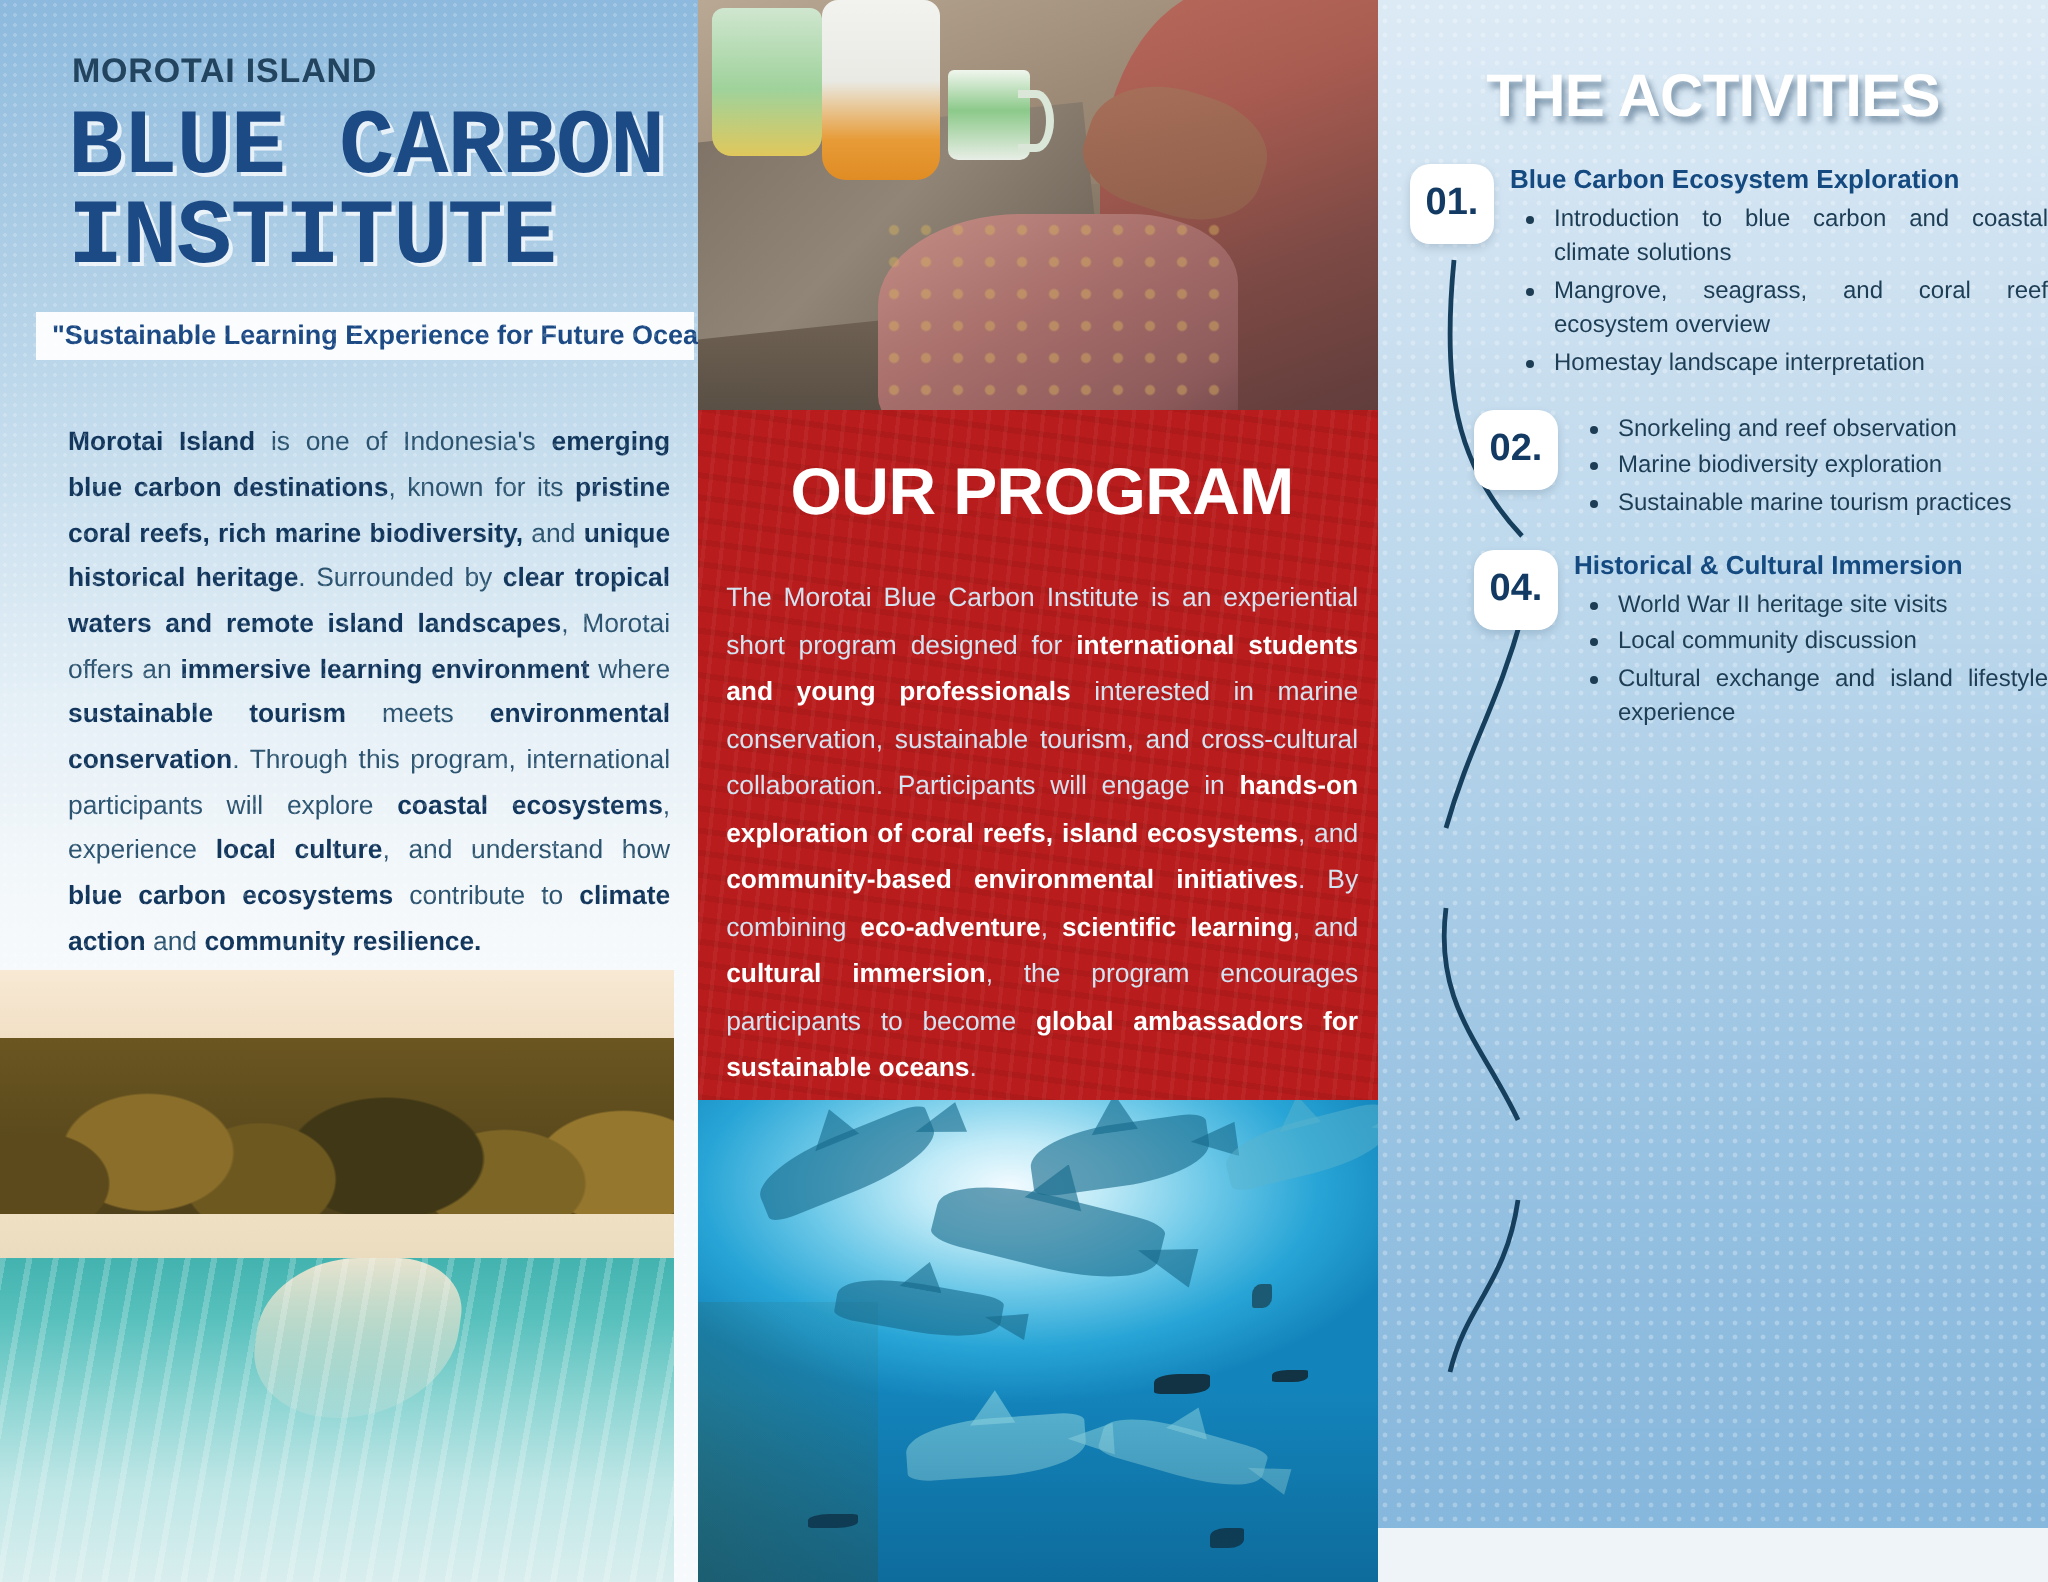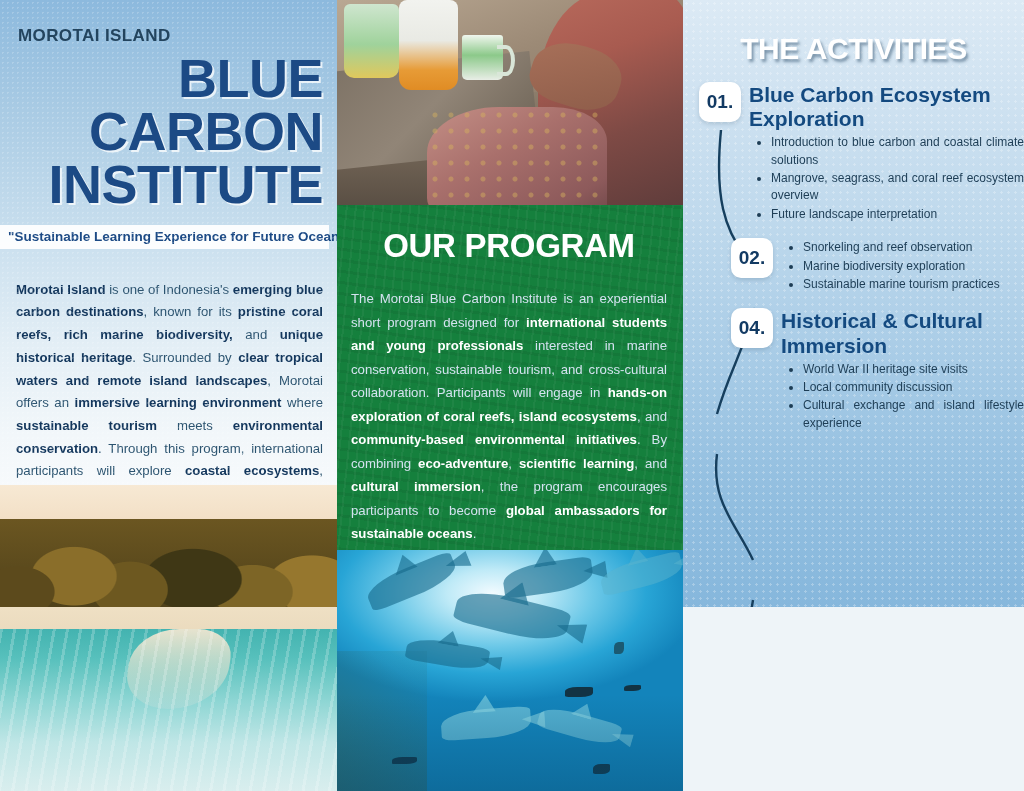--- a/index.html
+++ b/index.html
@@ -12,7 +12,7 @@
 
   
   .col-left{position:relative;width:337px;height:791px;overflow:hidden;
-    background:linear-gradient(180deg,#8cb9dd 0%,#a9cbe4 14%,#c9dfee 30%,#e4eff6 44%,#f2f7fa 55%,#f7fafc 62%);}
+    background:linear-gradient(180deg,#8cb9dd 0%,#a9cbe4 14%,#c9dfee 30%,#e4eff6 44%,#f2f7fa 55%,#f7fafc 62%);padding-left:18px;}
   .left-texture{position:absolute;inset:0;
     background-image:radial-gradient(rgba(255,255,255,.55) 1px,transparent 1px);
     background-size:5px 5px;opacity:.35;pointer-events:none;}

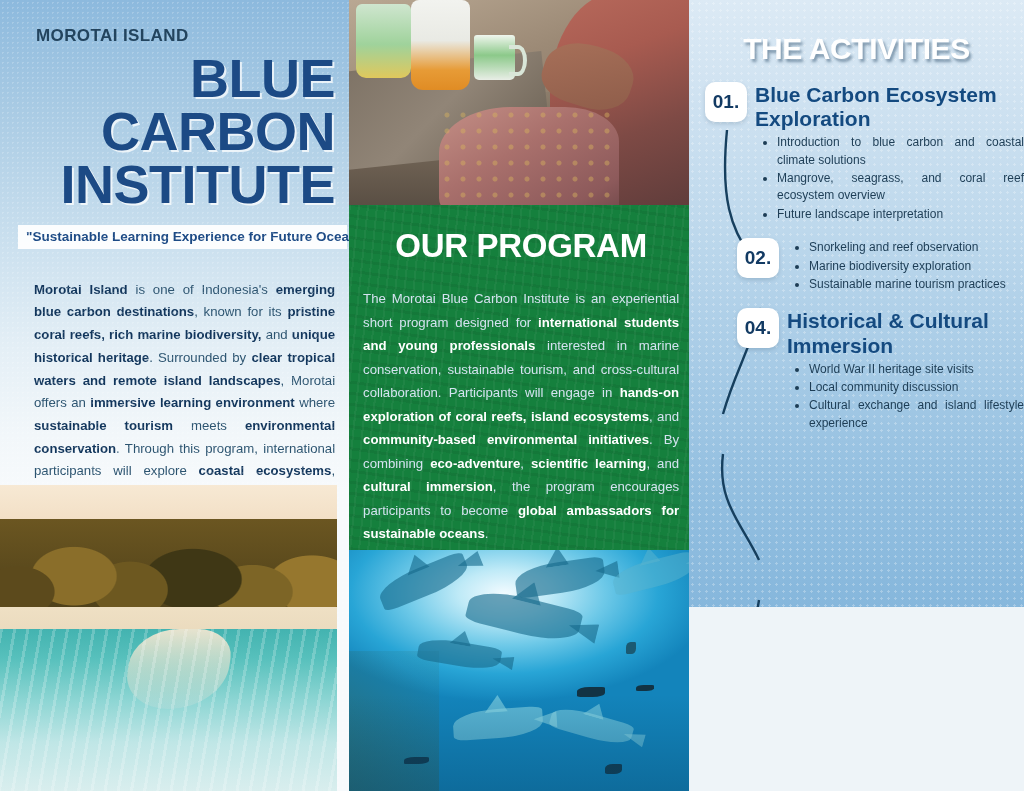--- a/index.html
+++ b/index.html
@@ -20,10 +20,10 @@
   .kicker{font-weight:bold;font-size:17px;letter-spacing:.4px;color:#23445e;
     font-stretch:condensed;margin:0 0 6px 2px;}
   .brand{
-    font-family:Liberation Sans, sans-serif;
-    font-weight:bold;font-size:54px;line-height:.98;color:#1c4a85;
+    font-family:Liberation Mono, monospace;
+    font-weight:bold;font-size:46px;line-height:.98;color:#1c4a85;
     letter-spacing:-0.5px;margin:0 0 2px 0;
-    text-shadow:2px 2px 0 rgba(255,255,255,.75);text-align:right;}
+    text-shadow:2px 2px 0 rgba(255,255,255,.75);}
   .brand .l2{display:block;}
   .tagline-band{margin-top:14px;background:rgba(255,255,255,.93);
     padding:4px 8px 5px 8px;width:329px;box-sizing:border-box;}

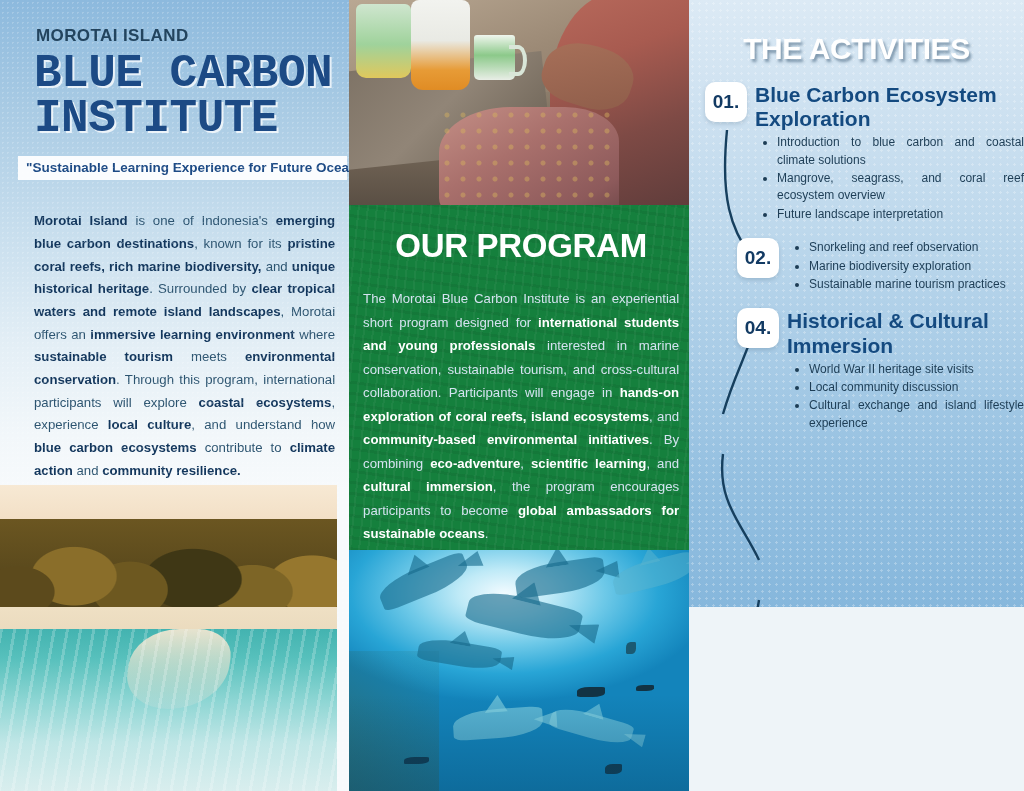--- a/index.html
+++ b/index.html
@@ -124,7 +124,7 @@
   .f5{left:74%;top:89%;width:5%;height:4%;}
 
   
-  .col-right{position:relative;width:341px;height:607px;overflow:hidden;
+  .col-right{position:relative;width:341px;height:764px;overflow:hidden;
     background:linear-gradient(180deg,#dceaf5 0%,#cfe2f1 16%,#bdd8ec 38%,#a7cbe6 60%,#93bfe0 80%,#86b7dc 100%);}
   .right-texture{position:absolute;inset:0;
     background-image:radial-gradient(rgba(255,255,255,.6) 1px,transparent 1.4px);

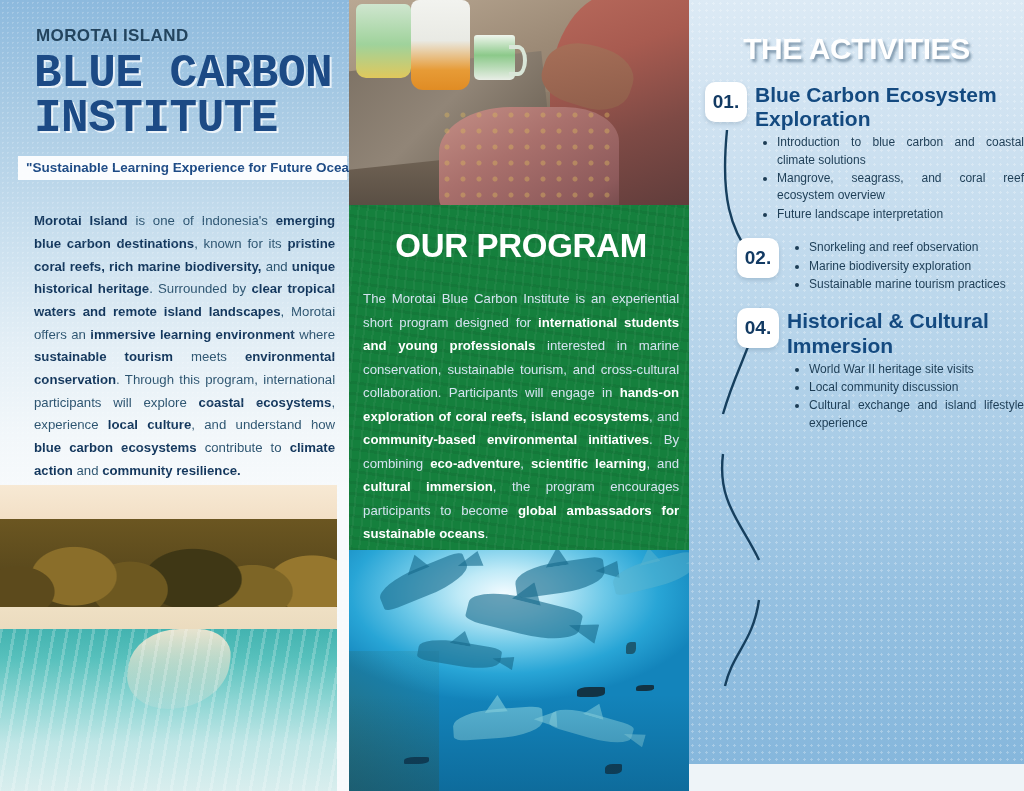--- a/index.html
+++ b/index.html
@@ -142,7 +142,7 @@
     color:#123a63;font-weight:bold;font-size:19px;box-shadow:0 2px 4px rgba(30,60,90,.18);
     z-index:2;}
   .act-body{flex:1 1 auto;padding-left:8px;padding-top:1px;}
-  .act-h{font-size:21px;font-weight:bold;color:#144a80;margin:0 0 3px 0;line-height:1.15;}
+  .act-h{font-size:13px;font-weight:bold;color:#144a80;margin:0 0 3px 0;line-height:1.15;}
   .act-list{margin:0;padding-left:22px;list-style:disc;}
   .act-list li{font-size:12px;line-height:1.45;color:#1d3d55;margin-bottom:1px;text-align:justify;}
 

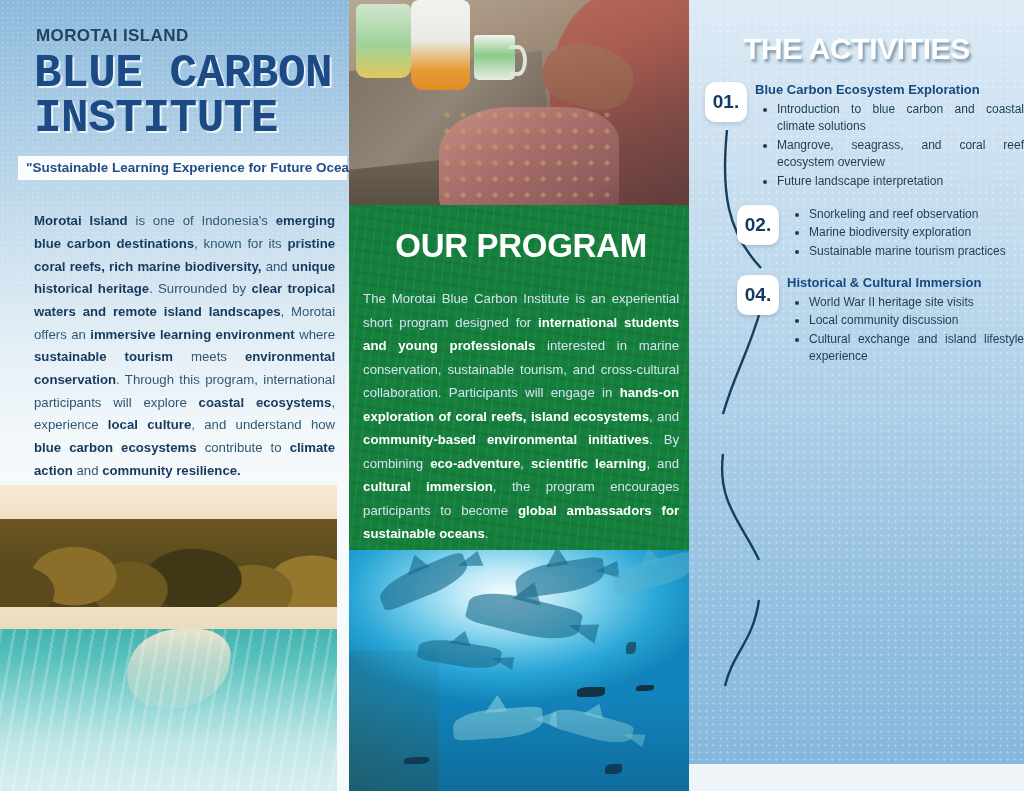--- a/index.html
+++ b/index.html
@@ -241,7 +241,7 @@
           <ul class="act-list">
             <li>Introduction to blue carbon and coastal climate solutions</li>
             <li>Mangrove, seagrass, and coral reef ecosystem overview</li>
-            <li>Future landscape interpretation</li>
+            <li>Homestay landscape interpretation</li>
           </ul>
         </div>
       </div>

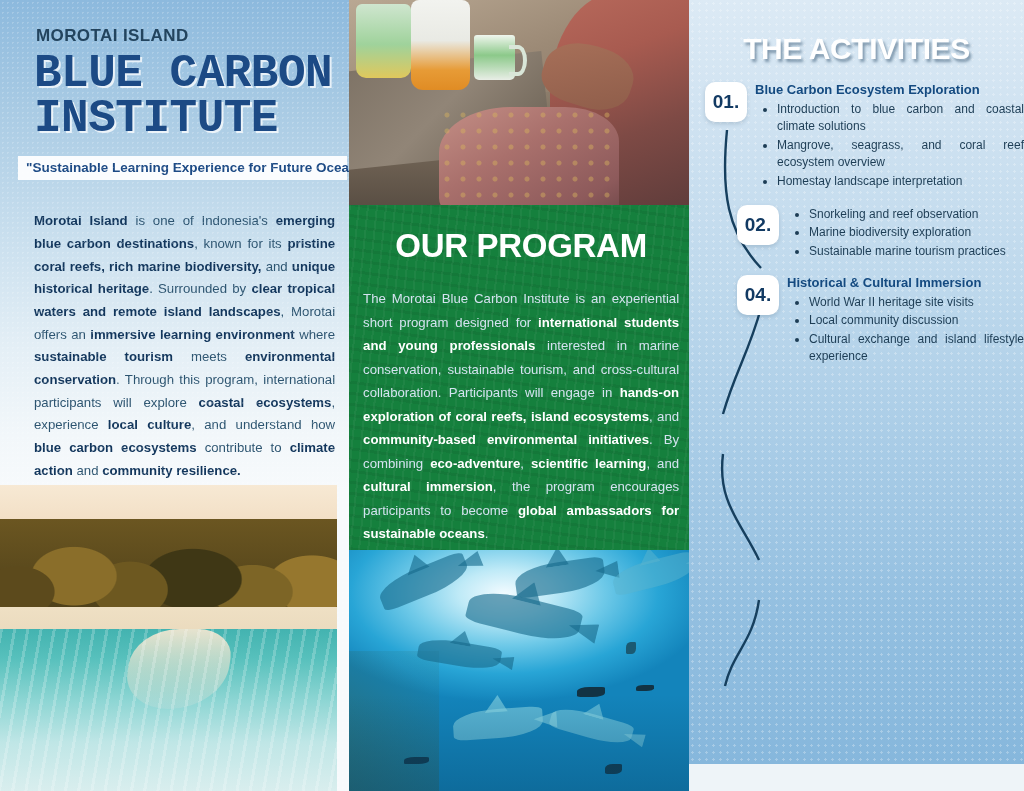--- a/index.html
+++ b/index.html
@@ -88,7 +88,7 @@
 
   
   .program{position:relative;width:346px;height:345px;box-sizing:border-box;
-    background:#15803d;padding:22px 16px 0 14px;overflow:hidden;}
+    background:#b91c1c;padding:22px 16px 0 14px;overflow:hidden;}
   .program:before{content:"";position:absolute;inset:0;
     background-image:repeating-linear-gradient(96deg,rgba(255,255,255,.045) 0 2px,transparent 2px 9px),
                      repeating-linear-gradient(8deg,rgba(0,0,0,.06) 0 3px,transparent 3px 11px);}

